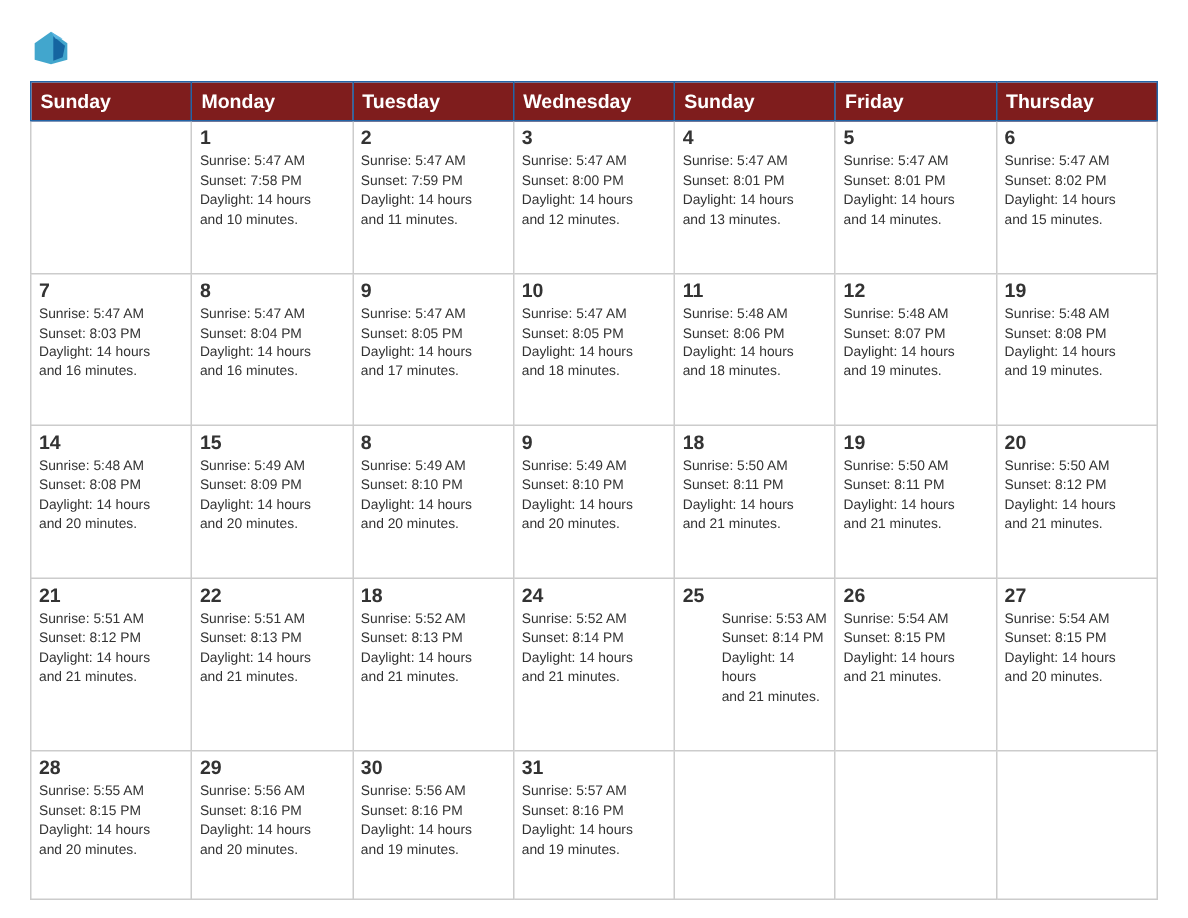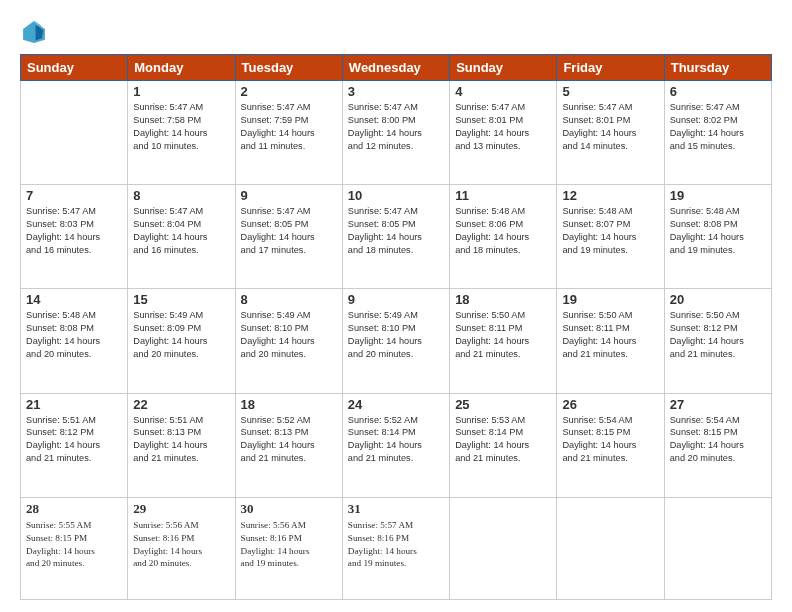--- a/index.html
+++ b/index.html
@@ -63,7 +63,7 @@
       table-layout: fixed;
     }
     .calendar th {
-      background-color: #c2410c;
+      background-color: #7f1d1d;
       color: white;
       text-align: left;
       padding: 5px 6px;

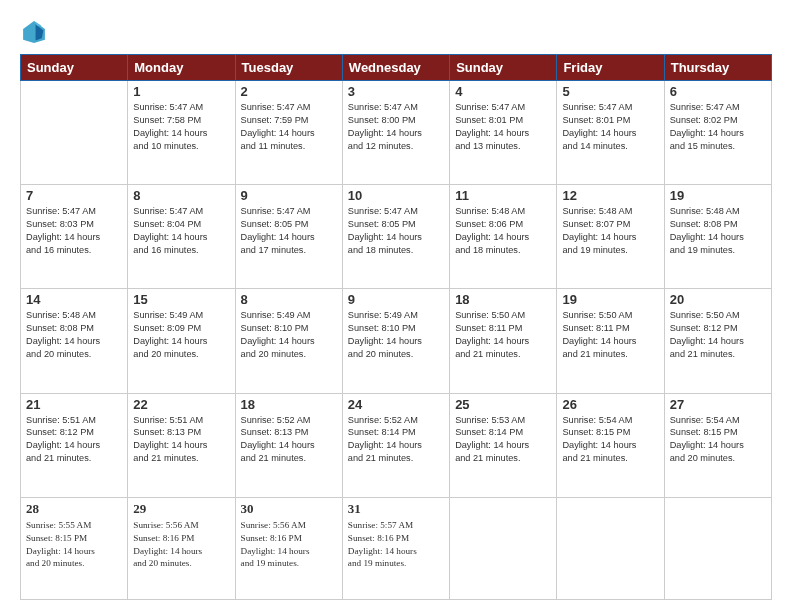--- a/index.html
+++ b/index.html
@@ -312,7 +312,7 @@
           </td>
           <td>
             <span class="day-number">25</span>
-            <div class="cell-text" style="white-space: pre-line;">Sunrise: 5:53 AM
+            <div class="cell-text" style="white-space: pre-line; margin-left: 26px;">Sunrise: 5:53 AM
 Sunset: 8:14 PM
 Daylight: 14 hours
 and 21 minutes.</div>

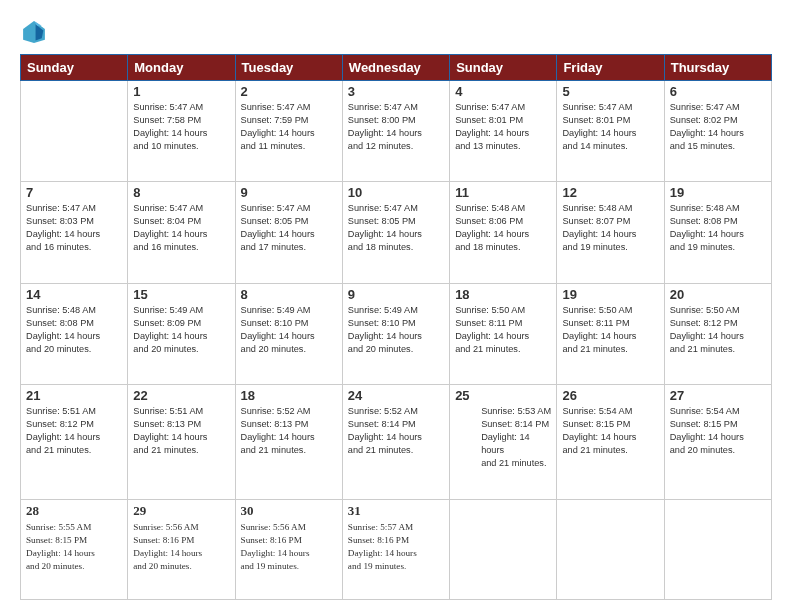--- a/index.html
+++ b/index.html
@@ -96,7 +96,6 @@
     }
     tr:last-child td {
       height: 72px;
-      font-family: Liberation Serif, serif;
     }
   </style>
 </head>

